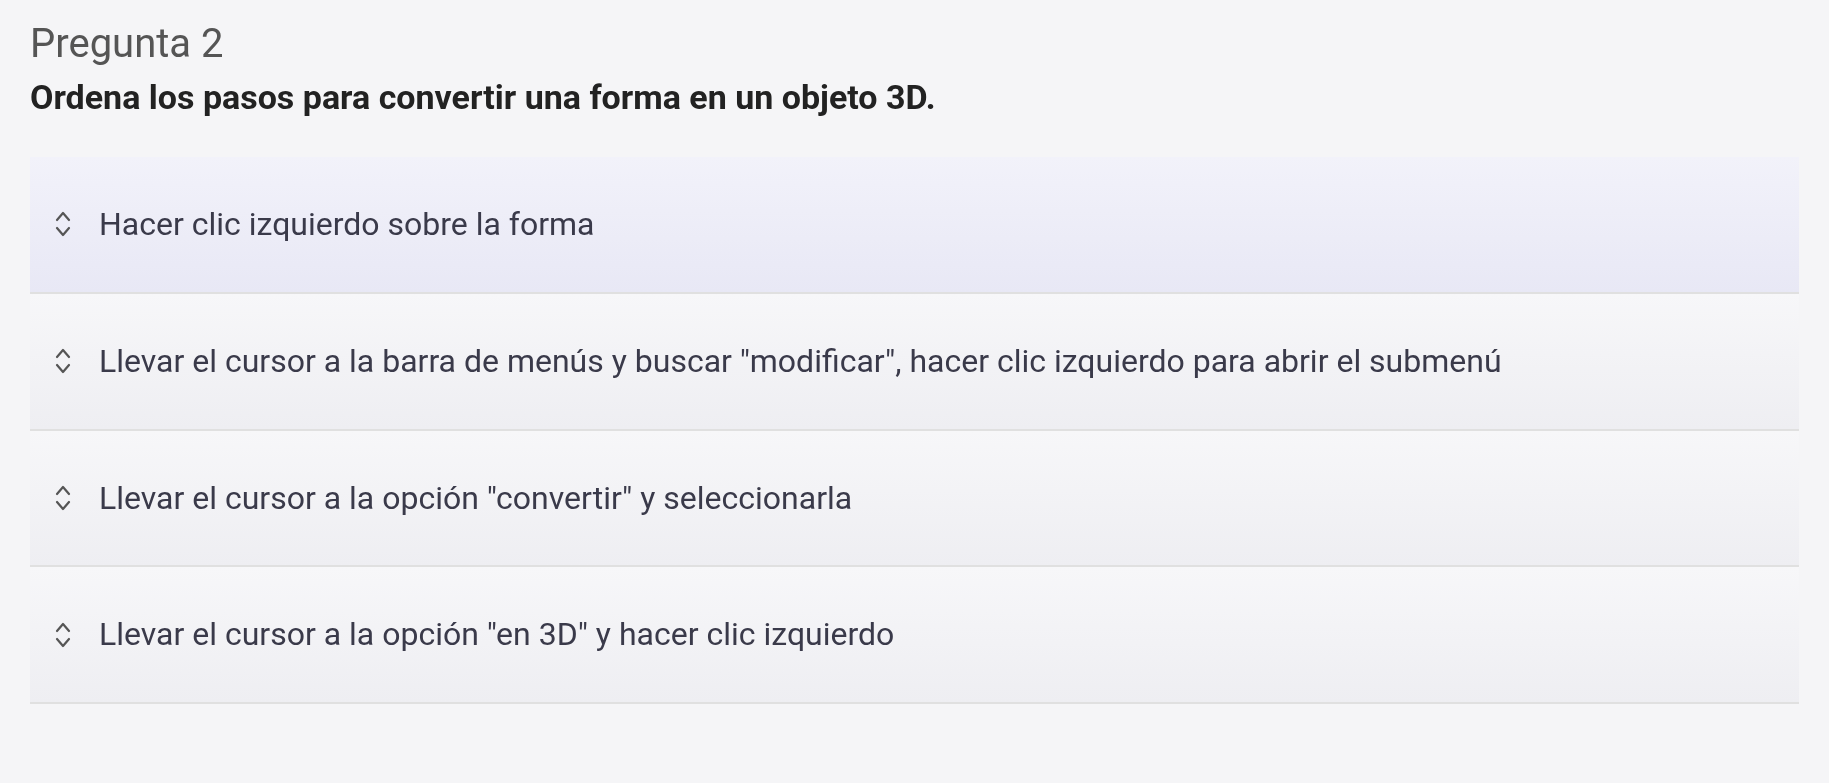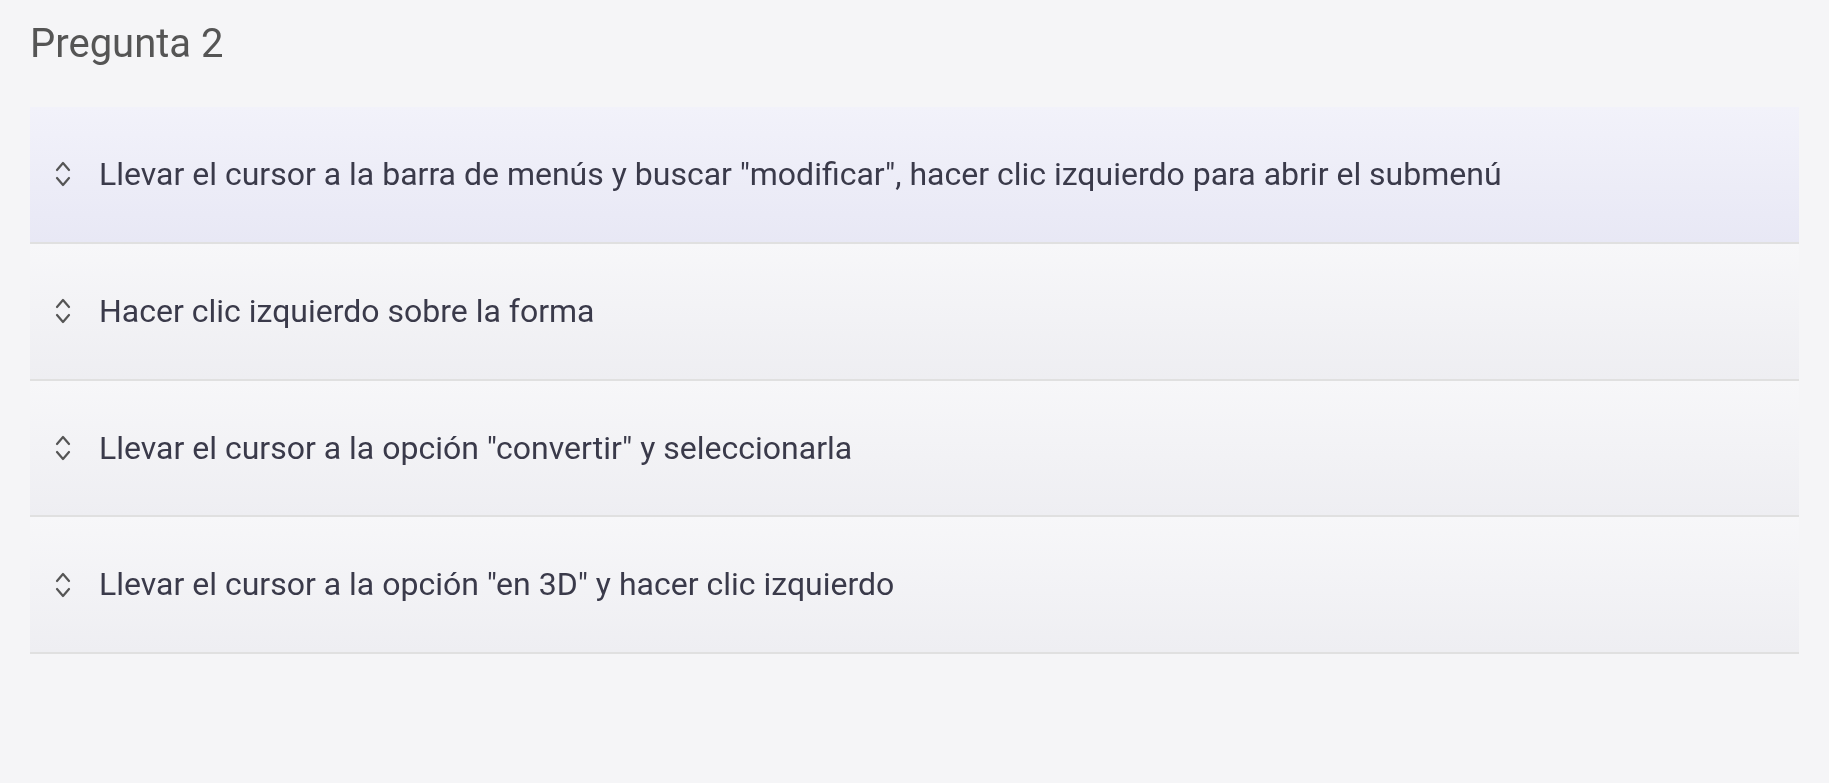--- a/index.html
+++ b/index.html
@@ -67,6 +67,7 @@
 
 <div class="question-header">
   <div class="question-number">Pregunta 2</div>
+  <div class="question-text">Ordena los pasos para convertir una forma en un objeto 3D.</div>
 </div>
 
 <div class="ordering-list">

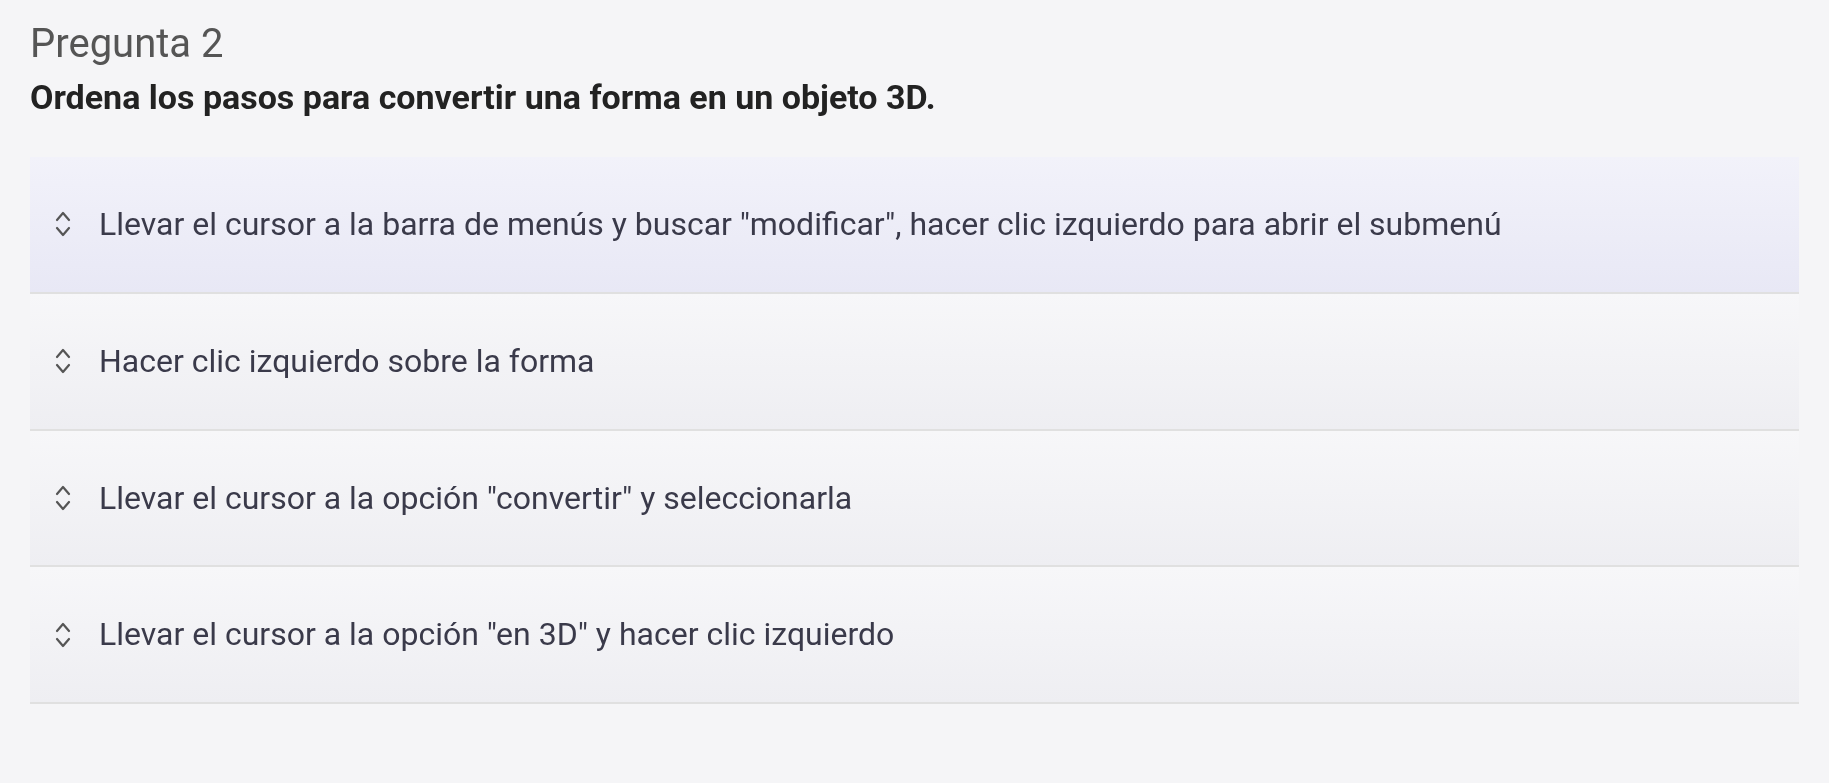--- a/index.html
+++ b/index.html
@@ -79,7 +79,7 @@
         <path d="M4 18 L10 25 L16 18" stroke="#555" stroke-width="2.2" fill="none" stroke-linecap="round" stroke-linejoin="round"></path>
       </svg>
     </span>
-    <span class="item-text">Llevar el cursor a la barra de menús y buscar "modificar", hacer clic izquierdo para abrir el submenú</span>
+    <span class="item-text">Hacer clic izquierdo sobre la forma</span>
   </div>
 
   <div class="ordering-item">
@@ -89,7 +89,7 @@
         <path d="M4 18 L10 25 L16 18" stroke="#555" stroke-width="2.2" fill="none" stroke-linecap="round" stroke-linejoin="round"></path>
       </svg>
     </span>
-    <span class="item-text">Hacer clic izquierdo sobre la forma</span>
+    <span class="item-text">Llevar el cursor a la barra de menús y buscar "modificar", hacer clic izquierdo para abrir el submenú</span>
   </div>
 
   <div class="ordering-item">

